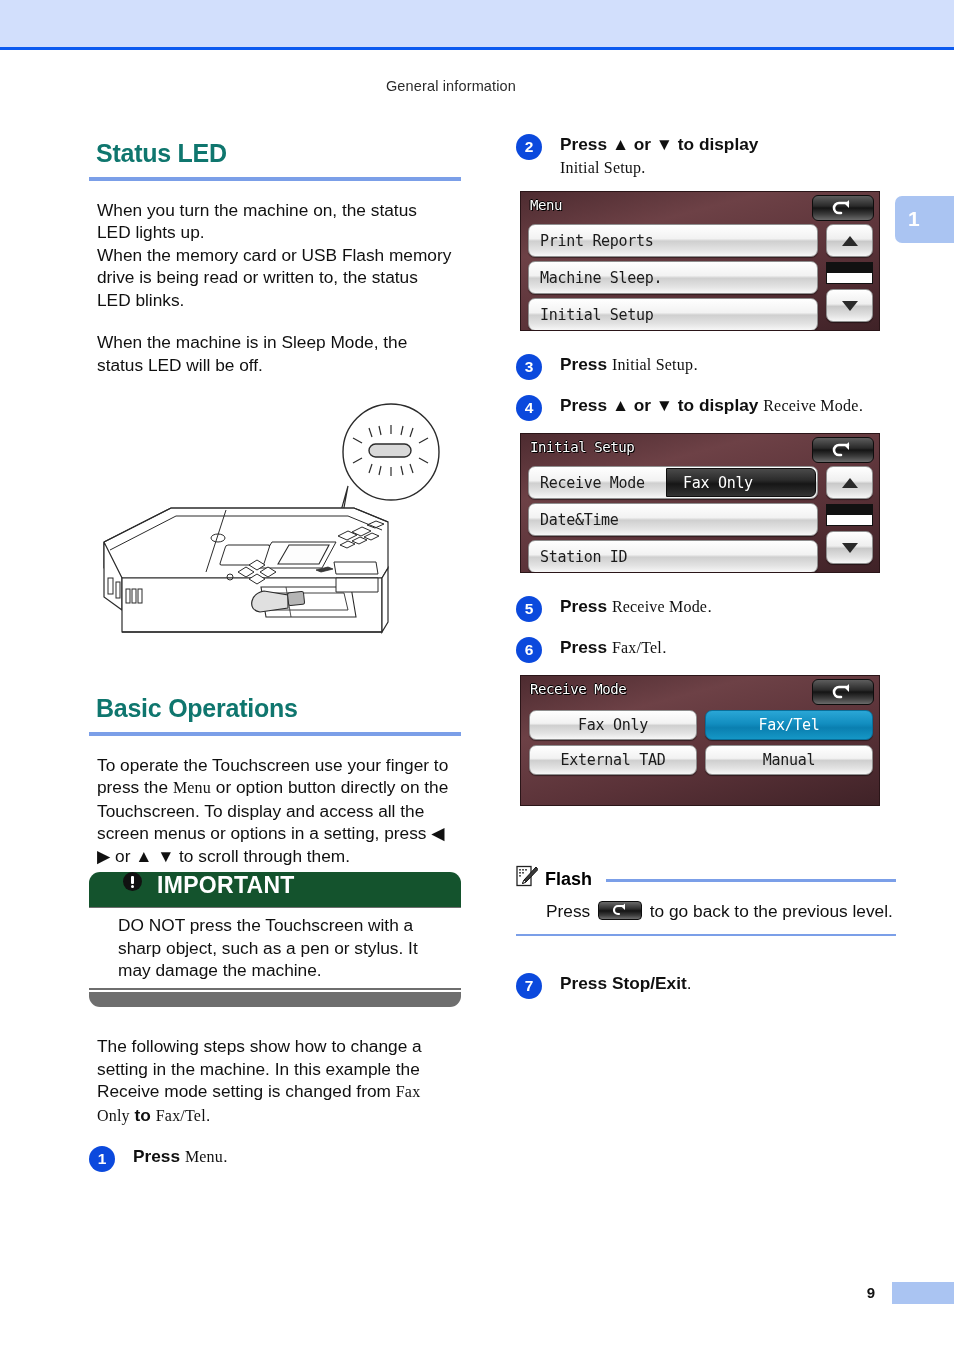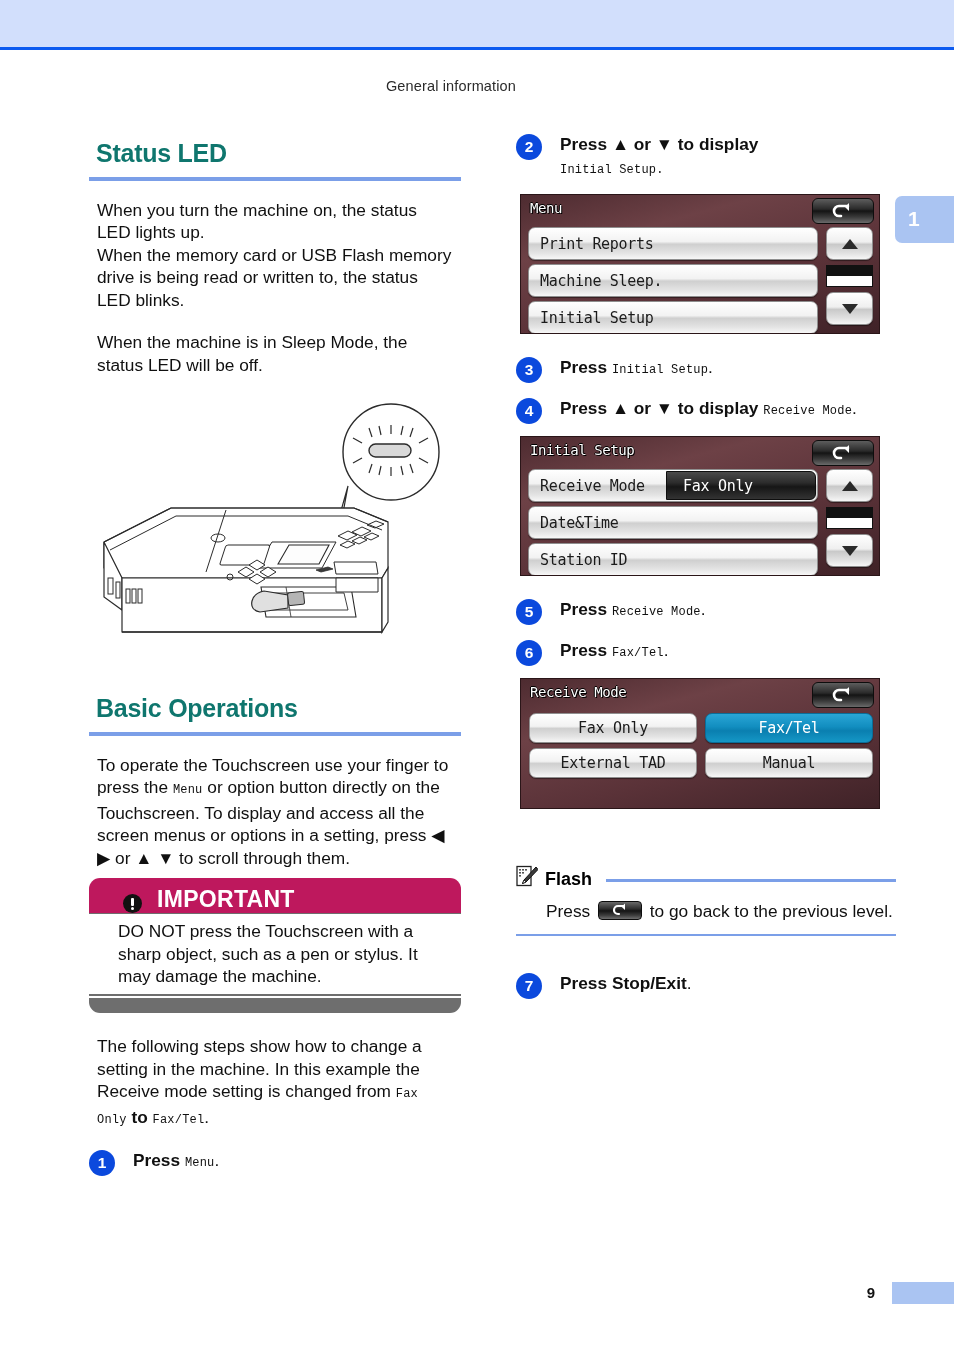--- a/index.html
+++ b/index.html
@@ -50,7 +50,7 @@
   p.body{
     margin:8px;font-size:17.3px;line-height:22.6px;color:#101010;
   }
-  .mono{font-family:Liberation Mono, monospace;font-size:12px;letter-spacing:.2px;text-align:center;}
+  .mono{font-family:Liberation Serif, serif;font-size:16px;letter-spacing:.2px;text-align:center;}
   .bold{font-weight:bold;}
 
   

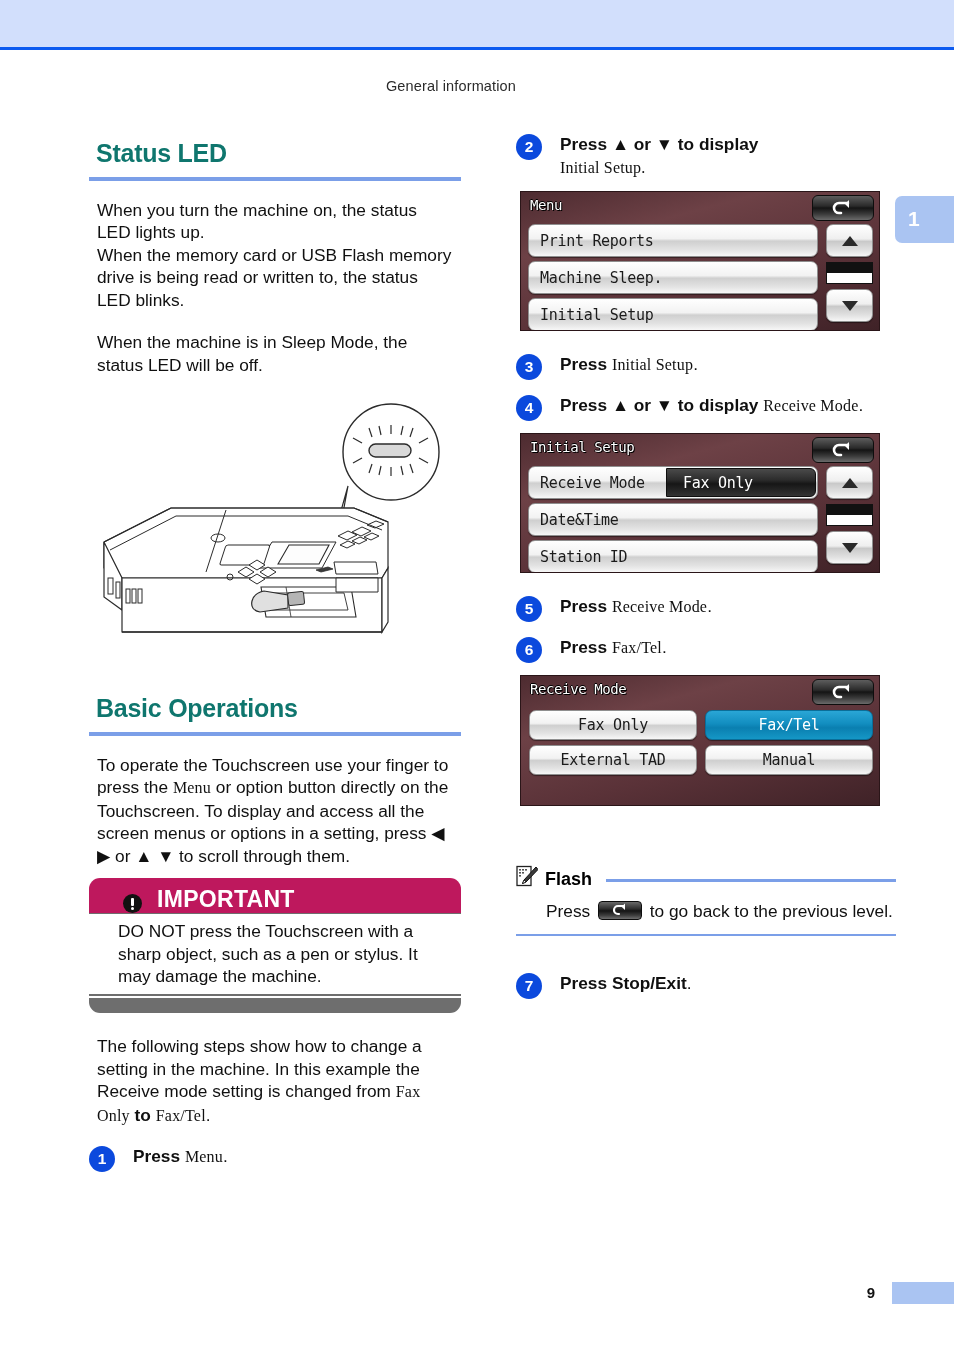--- a/index.html
+++ b/index.html
@@ -59,8 +59,8 @@
   
   .impwrap{position:absolute;left:89px;top:872px;width:372px;}
   .imphead{
-    position:relative;height:35px;background:#be185d;border-radius:11px 11px 0 0;
-    display:flex;align-items:flex-end;margin-top:6px;
+    position:relative;height:35px;background:#14532d;border-radius:11px 11px 0 0;
+    display:flex;align-items:flex-start;
   }
   .impicon{
     width:19px;height:19px;border-radius:50%;background:#111;margin-left:34px;

